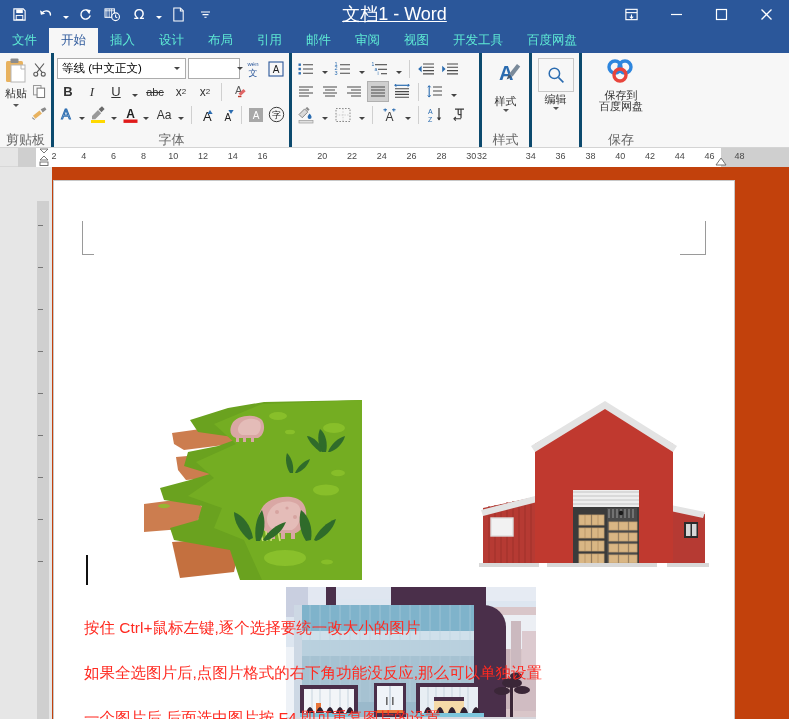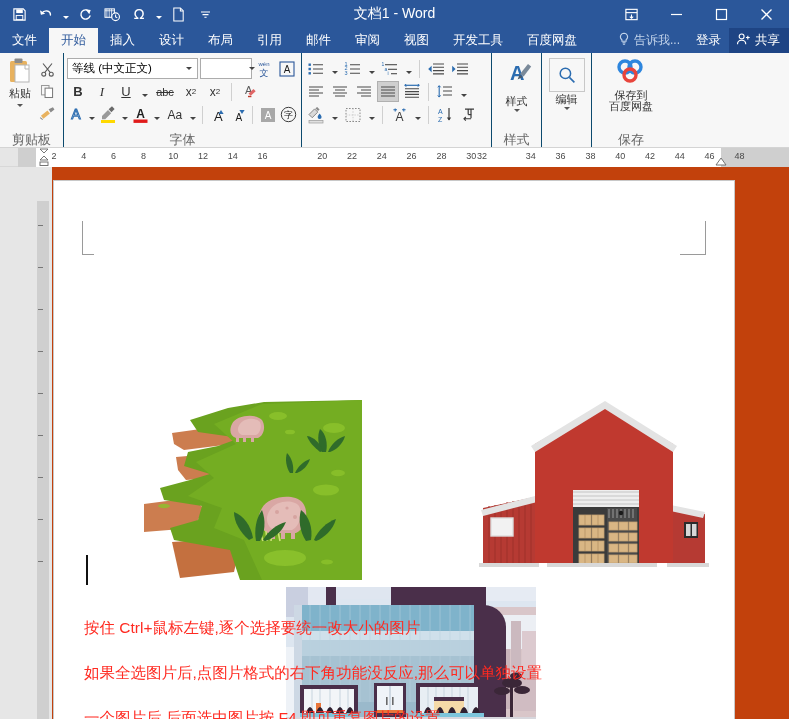--- a/index.html
+++ b/index.html
@@ -40,7 +40,7 @@
   .title-text {
     position: absolute; left: 0; right: 0; top: 0; height: 28px;
     display: flex; align-items: center; justify-content: center;
-    font-size: 14px; color: #fff; pointer-events: none;
+    font-size: 18px; color: #fff; pointer-events: none; text-decoration: underline;
   }
   .wincontrols {
     margin-left: auto; display: flex; height: 28px; z-index: 3;

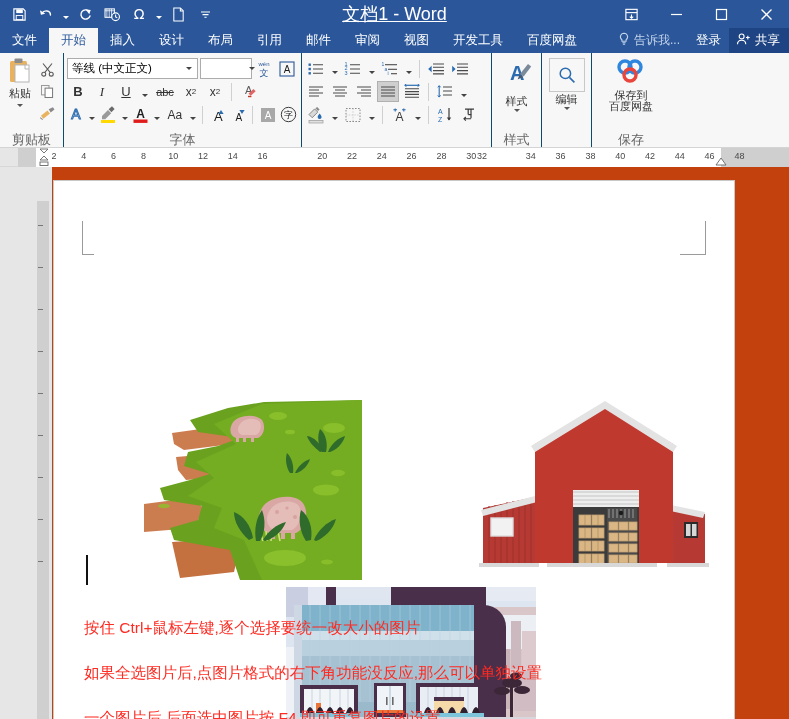--- a/index.html
+++ b/index.html
@@ -64,7 +64,7 @@
   .tab {
     padding: 0 12px;
     display: flex; align-items: center;
-    color: #ffffff;
+    color: #5eead4;
     white-space: nowrap;
   }
   .tab.active { background: #f7f7f7; color: #2b579a; }

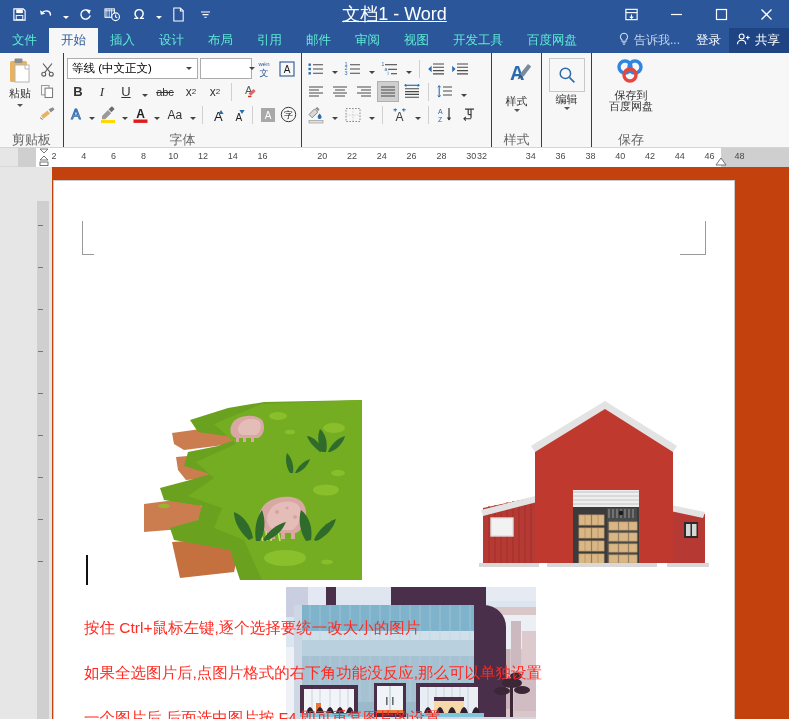--- a/index.html
+++ b/index.html
@@ -305,28 +305,6 @@
   <div class="tab">开发工具</div>
   <div class="tab">百度网盘</div>
 
-  <div class="tab-right">
-    <div class="tellme">
-      <span>
-        <svg width="12" height="14" viewBox="0 0 12 14">
-            <path d="M6 1.2a3.6 3.6 0 0 0-2.1 6.5v1.6h4.2V7.7A3.6 3.6 0 0 0 6 1.2z" fill="none" stroke="#c2d3ea" stroke-width="1.1"></path>
-            <path d="M4.4 10.7h3.2M4.9 12.3h2.2" stroke="#c2d3ea" stroke-width="1.1"></path>
-          </svg>
-      </span>
-      <span>告诉我...</span>
-    </div>
-    <div class="signin">登录</div>
-    <div class="share">
-      <span>
-        <svg width="15" height="14" viewBox="0 0 16 14">
-            <circle cx="6" cy="4.2" r="2.6" fill="none" stroke="#fff" stroke-width="1.2"></circle>
-            <path d="M1.6 12.6c0-2.6 2-4.3 4.4-4.3s4.4 1.7 4.4 4.3" fill="none" stroke="#fff" stroke-width="1.2"></path>
-            <path d="M12.6 3.4v4M10.6 5.4h4" stroke="#fff" stroke-width="1.2"></path>
-          </svg>
-      </span>
-      <span>共享</span>
-    </div>
-  </div>
 </div>
 
 <div class="ribbon">

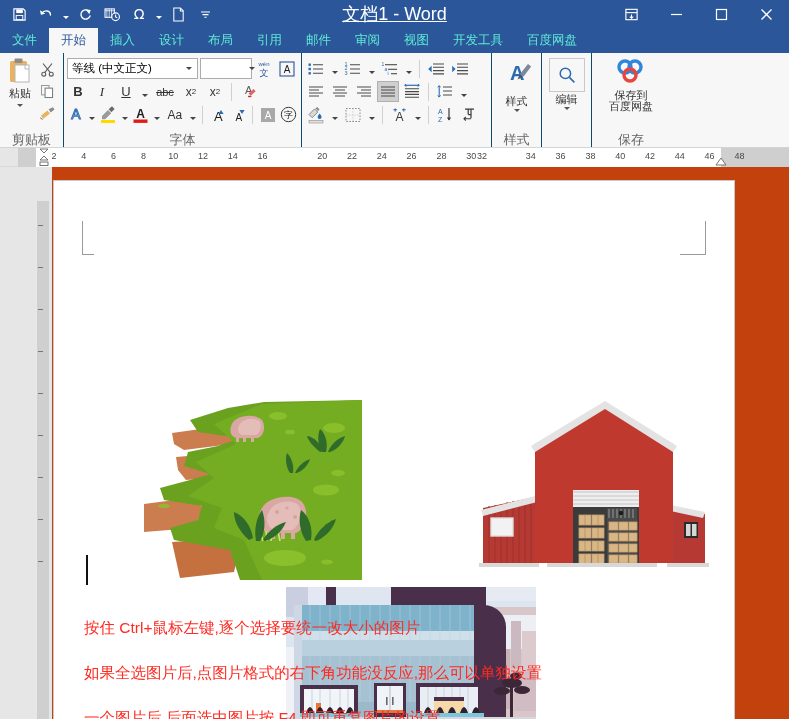--- a/index.html
+++ b/index.html
@@ -93,7 +93,7 @@
     display: flex; flex-direction: column;
     position: relative;
     padding: 3px 0 0 0;
-    border-right: 1px solid #0c4a6e;
+    border-right: 3px solid #0c4a6e;
   }
   .group-body { flex: 1; display: flex; padding: 0 3px; }
   .group-label {

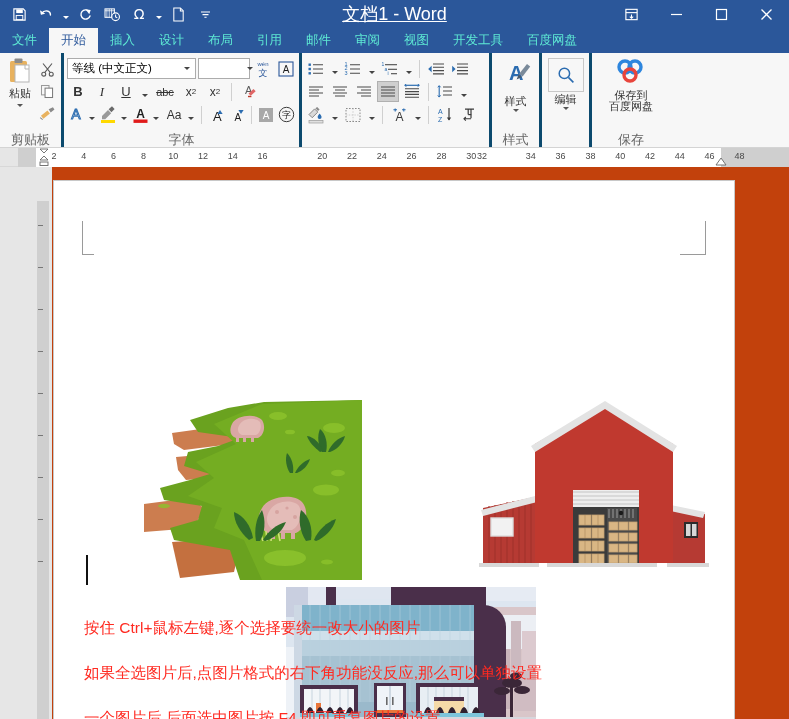--- a/index.html
+++ b/index.html
@@ -103,7 +103,7 @@
   }
 
   
-  .g-clipboard { width: 64px; }
+  .g-clipboard { width: 54px; }
   .clip-main {
     display: flex; flex-direction: column; align-items: center;
     width: 34px; padding-top: 1px;

